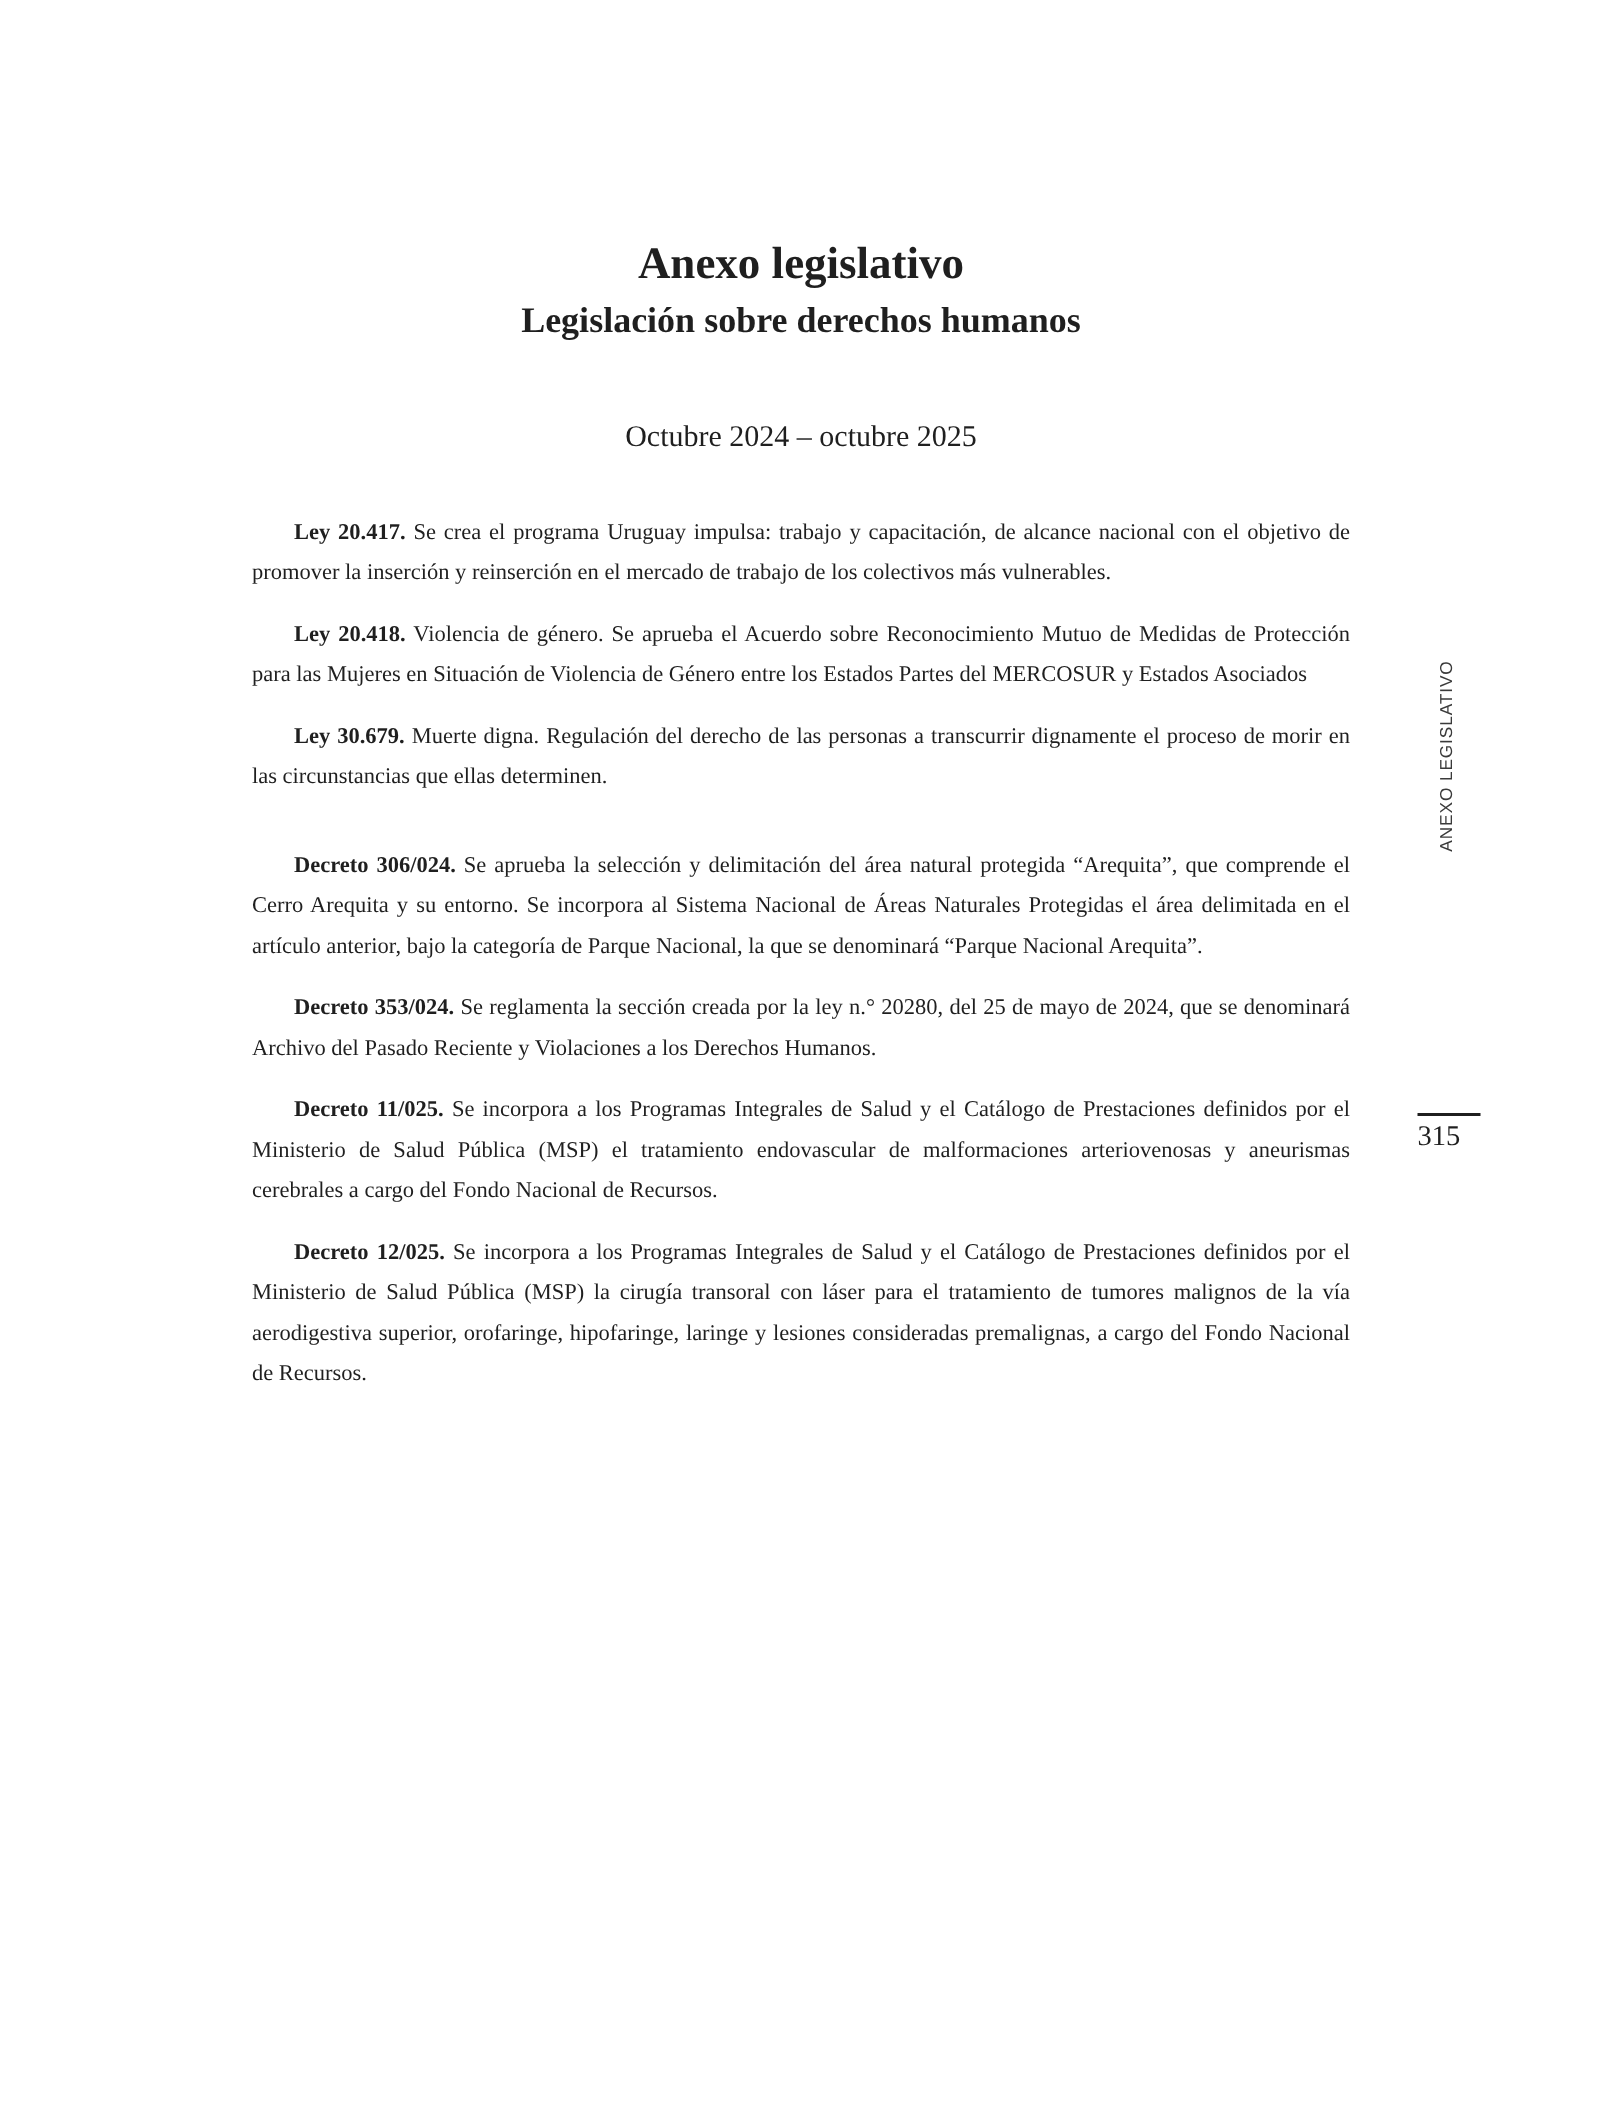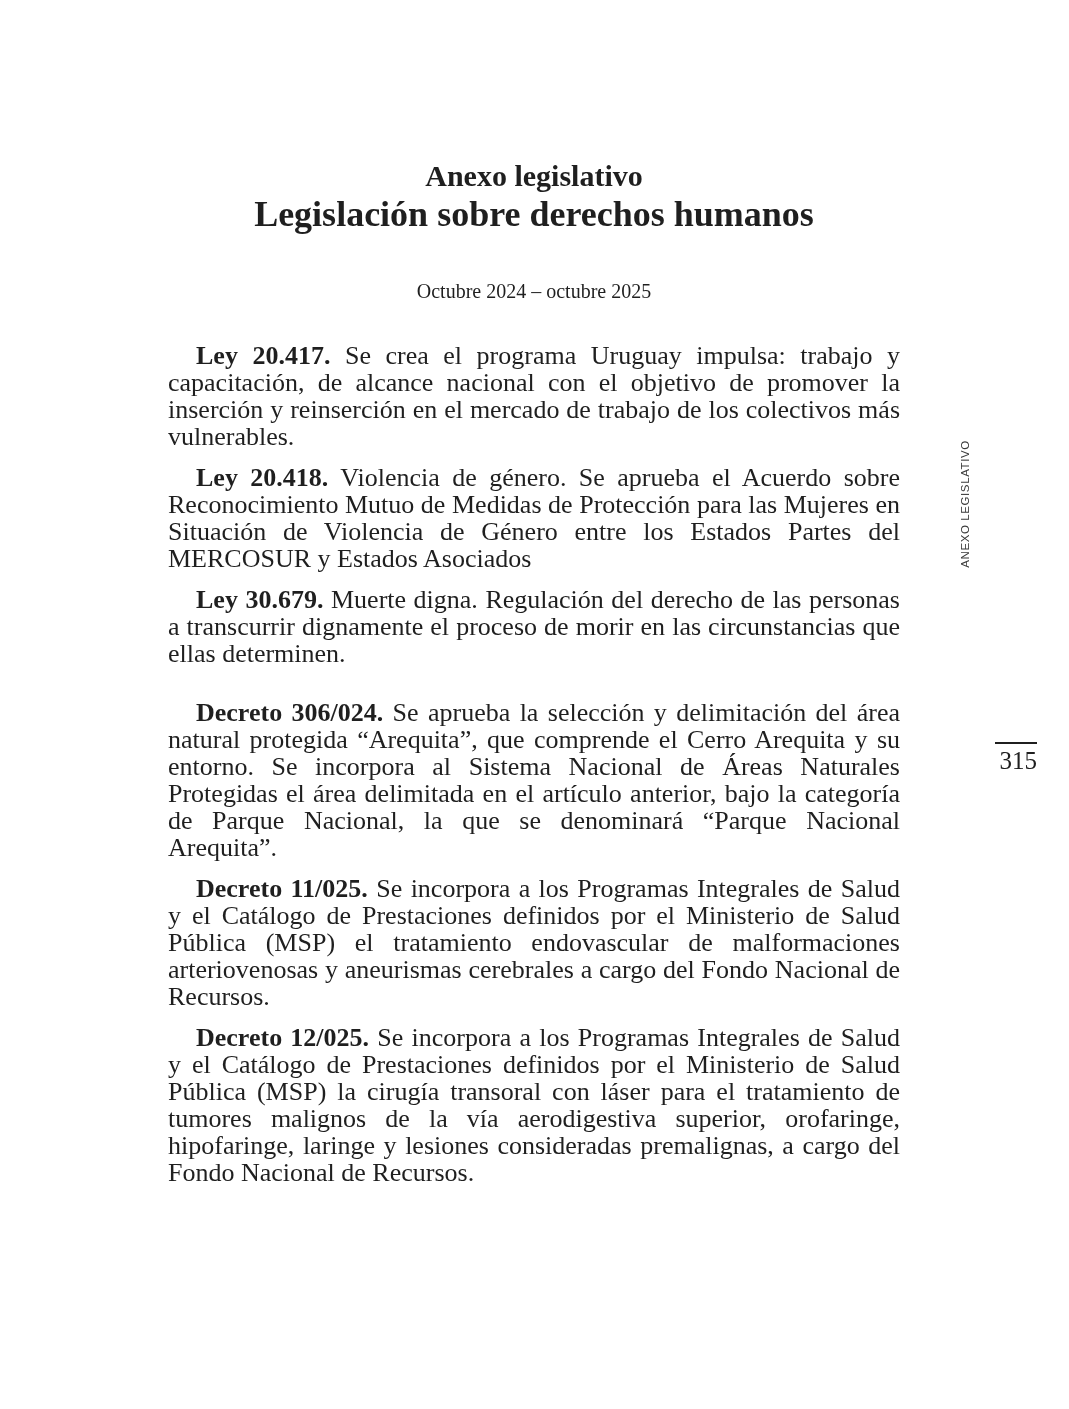--- a/index.html
+++ b/index.html
@@ -30,7 +30,7 @@
     margin: 157px 0 0 0;
   }
   .title-sub {
-    font-size: 36px;
+    font-size: 24px;
     line-height: 38px;
     font-weight: bold;
     text-align: center;

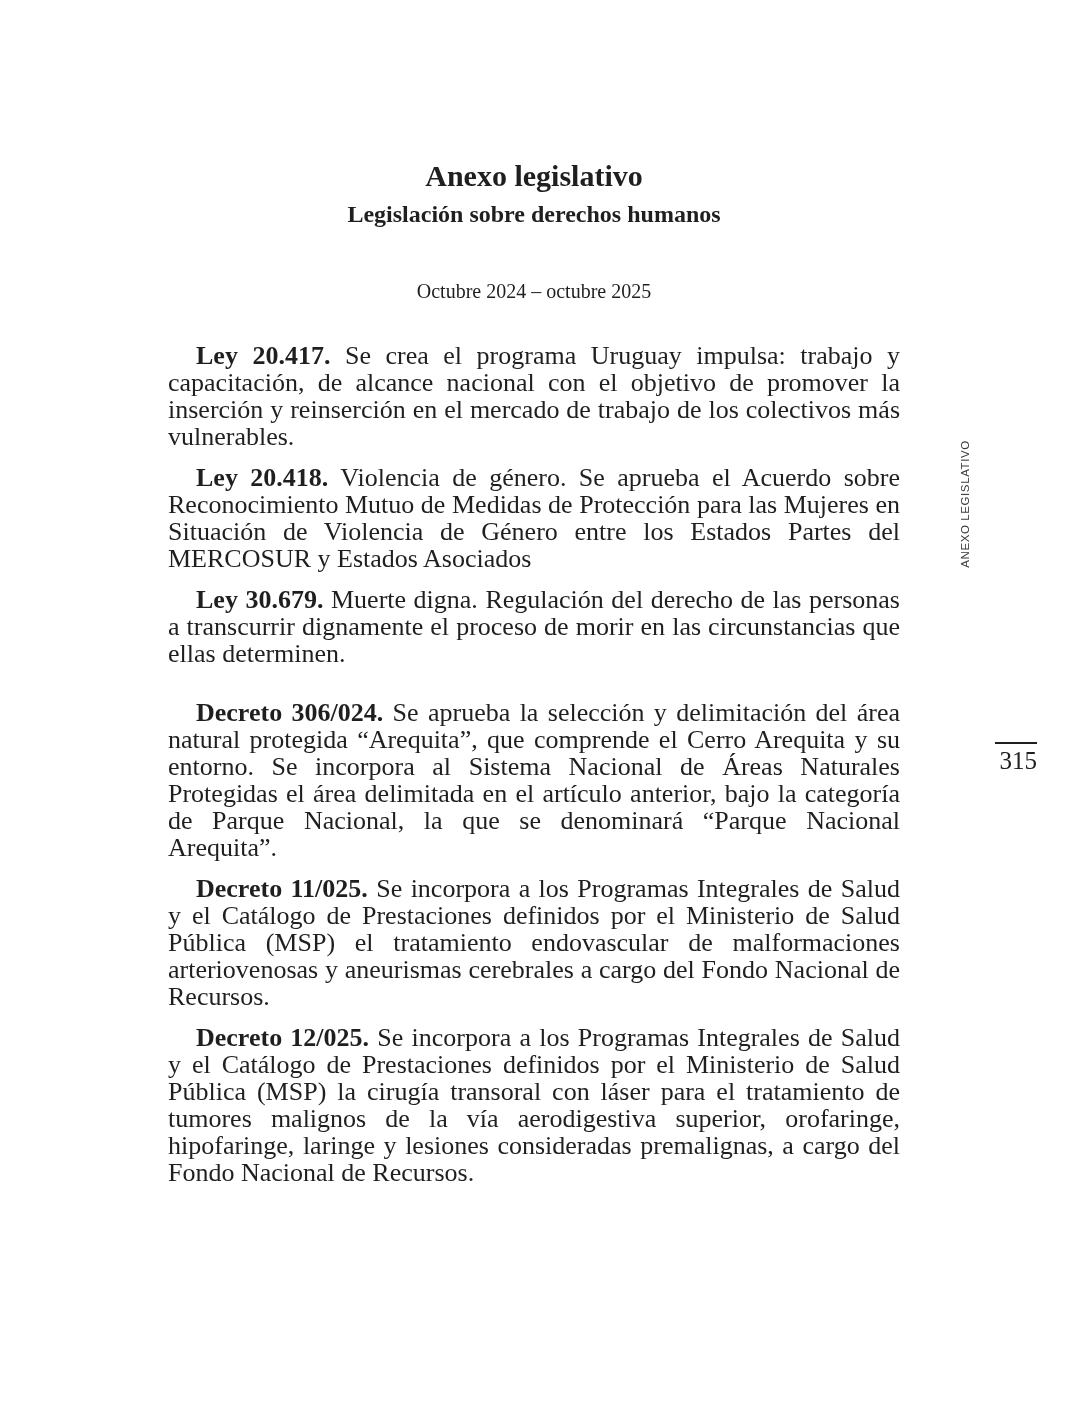--- a/index.html
+++ b/index.html
@@ -59,7 +59,7 @@
   .entries.decretos-entries {
   }
   p.entry {
-    font-size: 26px;
+    font-size: 15px;
     line-height: 27px;
     text-align: justify;
     text-indent: 28px;

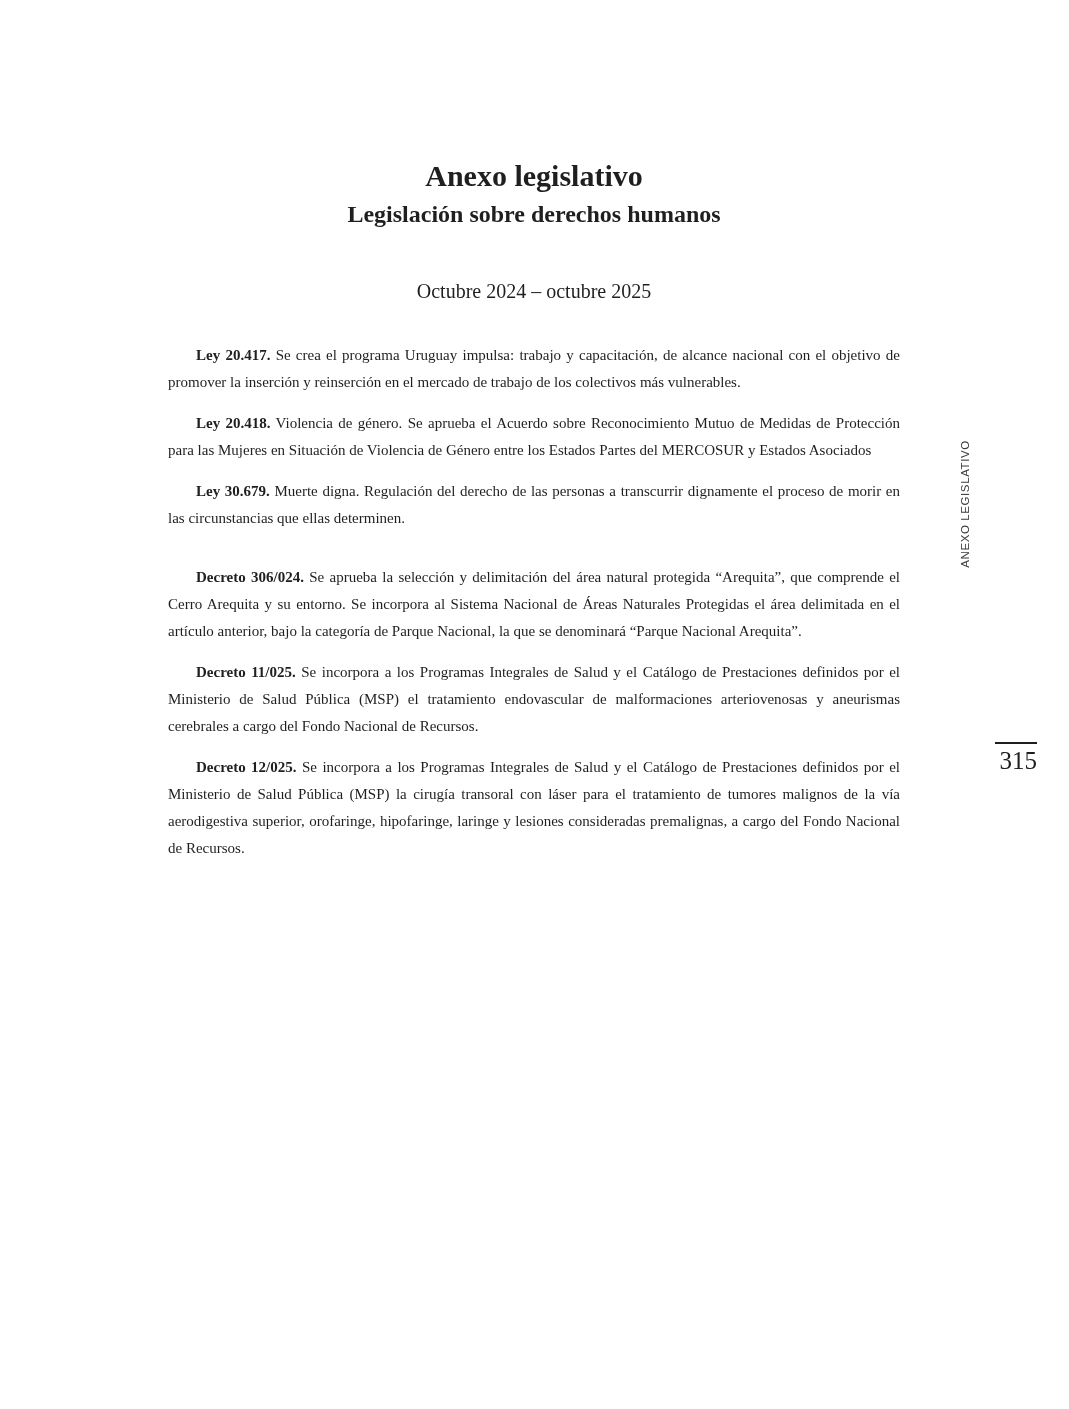--- a/index.html
+++ b/index.html
@@ -117,6 +117,7 @@
 
     <div class="entries decretos-entries">
       <p class="entry"><strong class="entry-label">Decreto 306/024.</strong> <span class="entry-text">Se aprueba la selección y delimitación del área natural protegida “Arequita”, que comprende el Cerro Arequita y su entorno. Se incorpora al Sistema Nacional de Áreas Naturales Protegidas el área delimitada en el artículo anterior, bajo la categoría de Parque Nacional, la que se denominará “Parque Nacional Arequita”.</span></p>
+      <p class="entry"><strong class="entry-label">Decreto 353/024.</strong> <span class="entry-text">Se reglamenta la sección creada por la ley n.° 20280, del 25 de mayo de 2024, que se denominará Archivo del Pasado Reciente y Violaciones a los Derechos Humanos.</span></p>
       <p class="entry"><strong class="entry-label">Decreto 11/025.</strong> <span class="entry-text">Se incorpora a los Programas Integrales de Salud y el Catálogo de Prestaciones definidos por el Ministerio de Salud Pública (MSP) el tratamiento endovascular de malformaciones arteriovenosas y aneurismas cerebrales a cargo del Fondo Nacional de Recursos.</span></p>
       <p class="entry"><strong class="entry-label">Decreto 12/025.</strong> <span class="entry-text">Se incorpora a los Programas Integrales de Salud y el Catálogo de Prestaciones definidos por el Ministerio de Salud Pública (MSP) la cirugía transoral con láser para el tratamiento de tumores malignos de la vía aerodigestiva superior, orofaringe, hipofaringe, laringe y lesiones consideradas premalignas, a cargo del Fondo Nacional de Recursos.</span></p>
     </div>

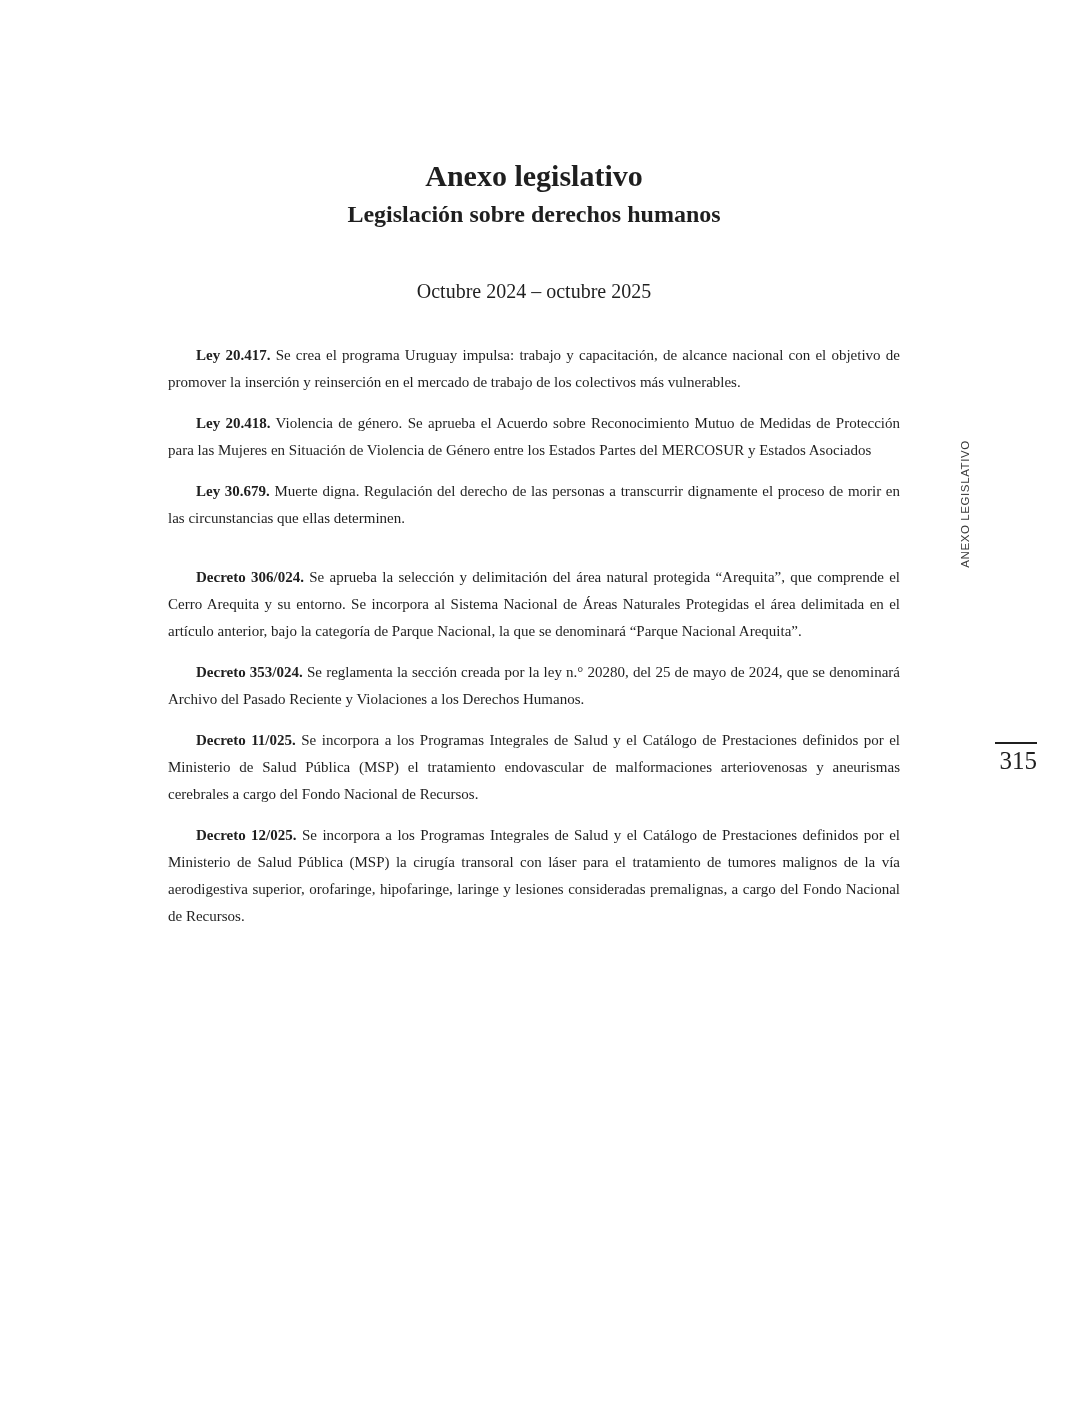--- a/index.html
+++ b/index.html
@@ -85,13 +85,13 @@
   }
   .page-number {
     position: absolute;
-    left: 995px;
+    left: 945px;
     top: 742px;
     width: 42px;
     border-top: 2px solid #1f1f1f;
     padding-top: 3px;
-    font-size: 25px;
-    text-align: right;
+    font-size: 19px;
+    text-align: left;
     color: #1f1f1f;
   }
 </style>

